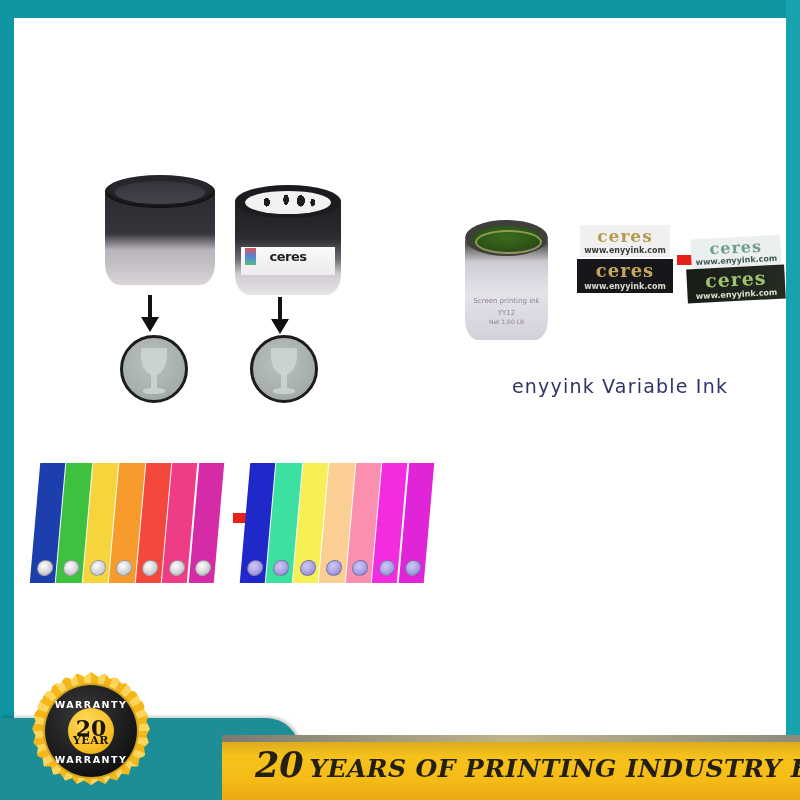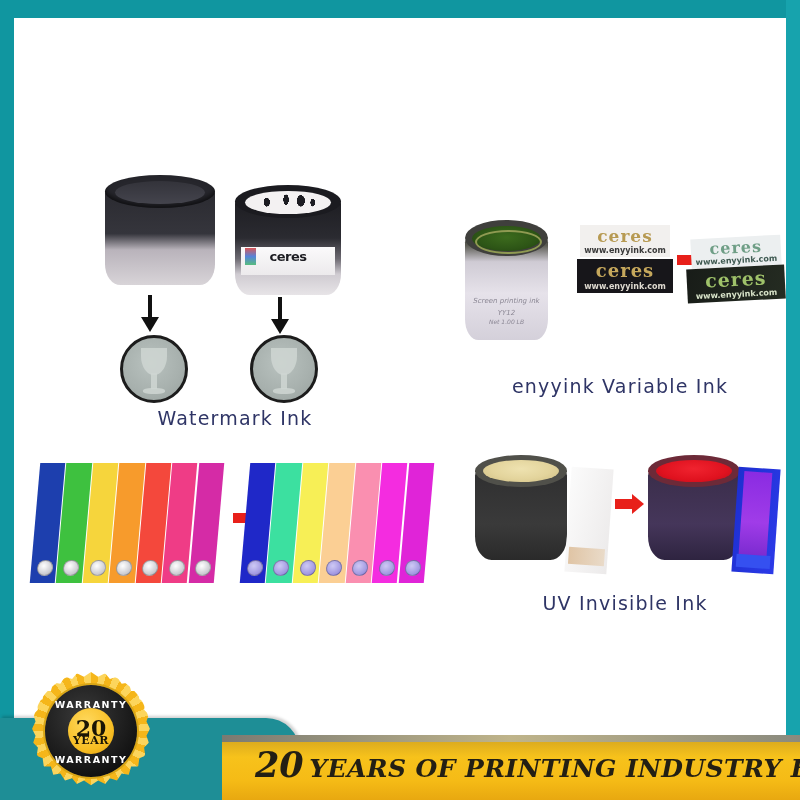--- a/index.html
+++ b/index.html
@@ -233,7 +233,7 @@
 
   <div class="cell" style="left:455px;top:215px;width:330px;height:190px;">
 
-    <div class="can can-ovi" style="left:10px;top:5px;width:83px;height:120px;font-style:italic;">
+    <div class="can can-ovi" style="left:10px;top:5px;width:83px;height:120px;">
       <div class="body"></div>
       <div class="rim"></div>
       <div class="inner"></div>

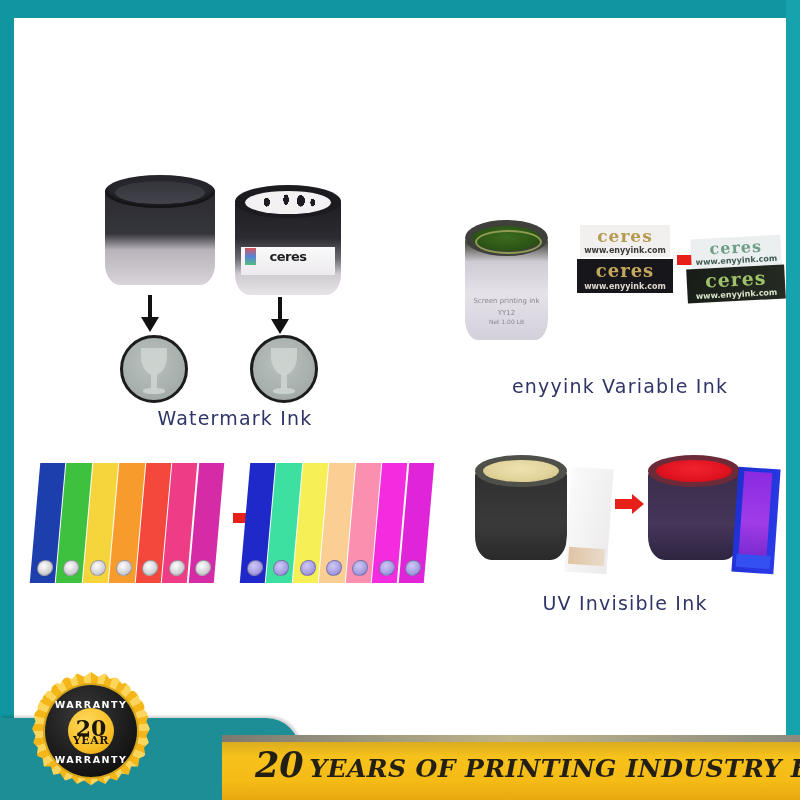--- a/index.html
+++ b/index.html
@@ -228,7 +228,6 @@
         <div class="foot"></div>
     </div>
 
-    <div class="caption" style="top:232px;">Watermark Ink</div>
   </div>
 
   <div class="cell" style="left:455px;top:215px;width:330px;height:190px;">

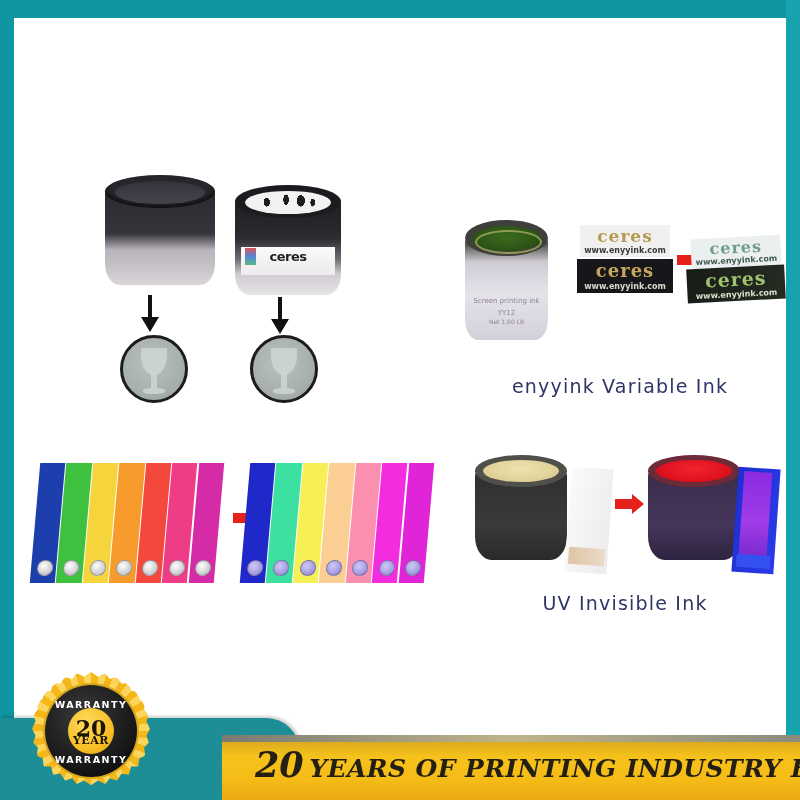--- a/index.html
+++ b/index.html
@@ -329,38 +329,6 @@
 
   </div>
 
-  <div class="cell" style="left:465px;top:450px;width:320px;height:175px;">
-
-    <div class="can can-uvn" style="left:10px;top:5px;width:92px;height:105px;">
-      <div class="body"></div>
-      <div class="rim"></div>
-      <div class="inner"></div>
-    </div>
-
-    <div class="uv-card uv-card-n" style="left:103px;top:18px;width:42px;height:105px;
-         transform:rotate(4deg);">
-      <div class="mark"></div>
-    </div>
-
-    <div class="arrow-red" style="left:150px;top:44px;width:30px;height:20px;">
-      <div class="shaft" style="width:18px;"></div>
-      <div class="head" style="left:17px;"></div>
-    </div>
-
-    <div class="can can-uvr" style="left:183px;top:5px;width:92px;height:105px;">
-      <div class="body"></div>
-      <div class="rim"></div>
-      <div class="inner"></div>
-    </div>
-
-    <div class="uv-card uv-card-u" style="left:270px;top:18px;width:42px;height:105px;
-         transform:rotate(4deg);">
-      <div class="glow"></div>
-      <div class="mark"></div>
-    </div>
-
-    <div class="caption" style="top:142px;">UV Invisible Ink</div>
-  </div>
 
   <div class="banner-teal"></div>
   <div class="banner-gold">

